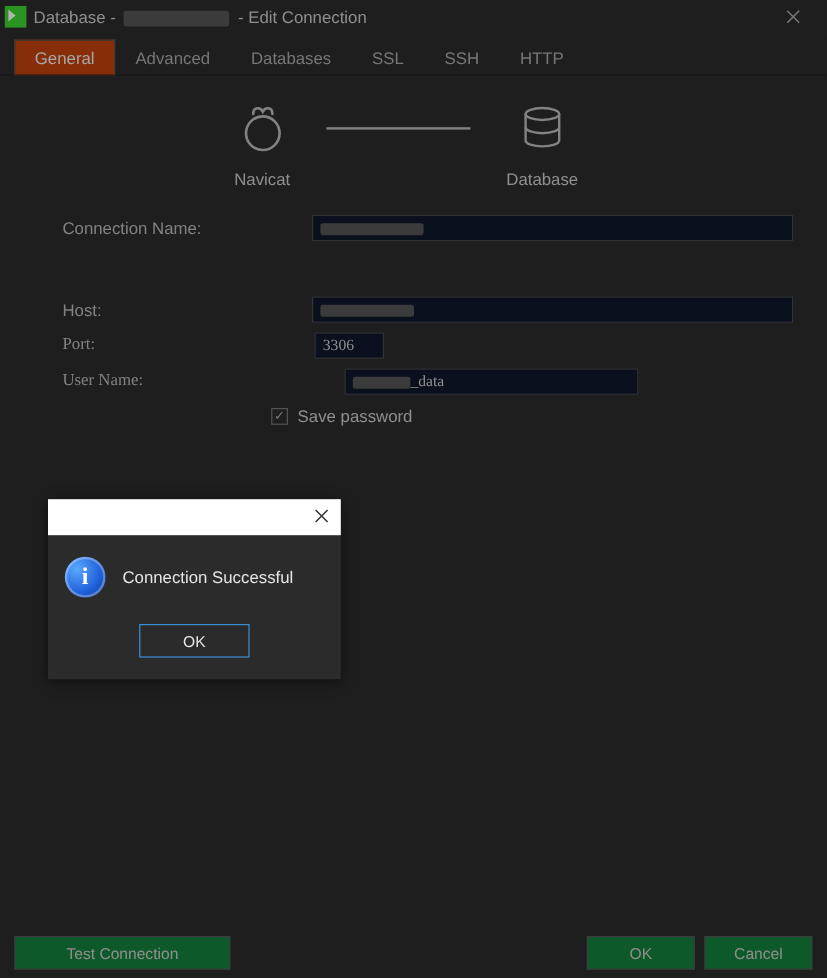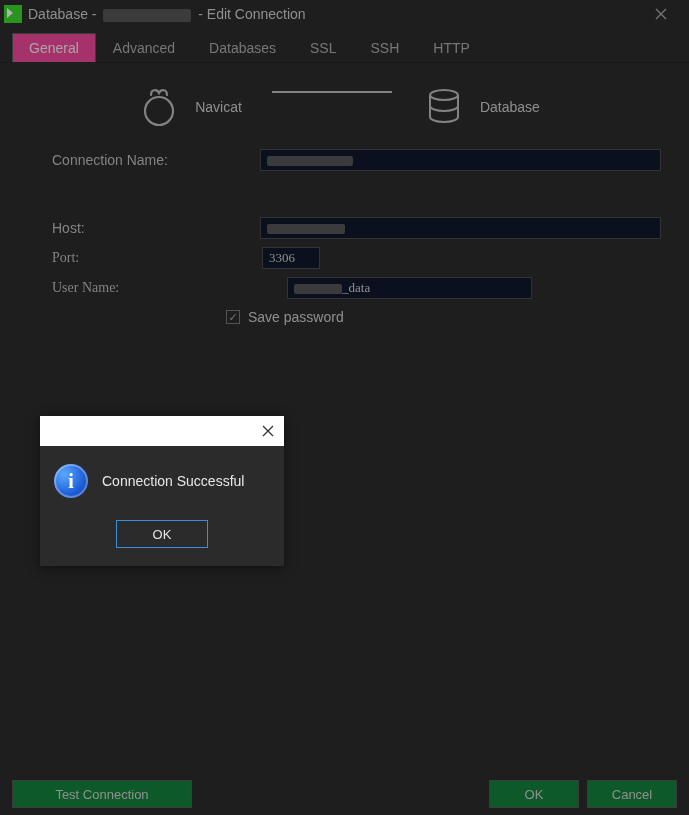--- a/index.html
+++ b/index.html
@@ -72,7 +72,7 @@
   }
   .tab.active {
     color: #eee;
-    background: #ec4899;
+    background: #c2410c;
     border-color: #555;
     border-bottom: 1px solid #2b2b2b;
   }

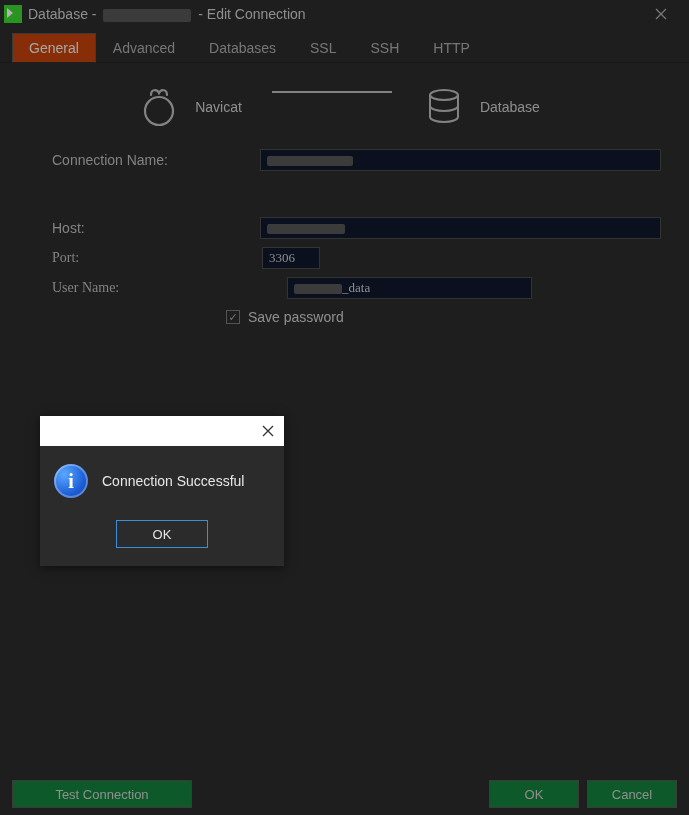--- a/index.html
+++ b/index.html
@@ -85,7 +85,7 @@
     gap: 30px;
     margin: 6px 0 10px 0;
   }
-  .logo-col { display:flex; flex-direction:row; align-items:center; gap:14px;}
+  .logo-col { display:flex; flex-direction:column; align-items:center; gap:14px;}
   .logo-col .caption { color:#ccc; font-size:14px;}
   .connector-line {
     width:120px; height:2px; background:#bbb; margin-top:-30px;

